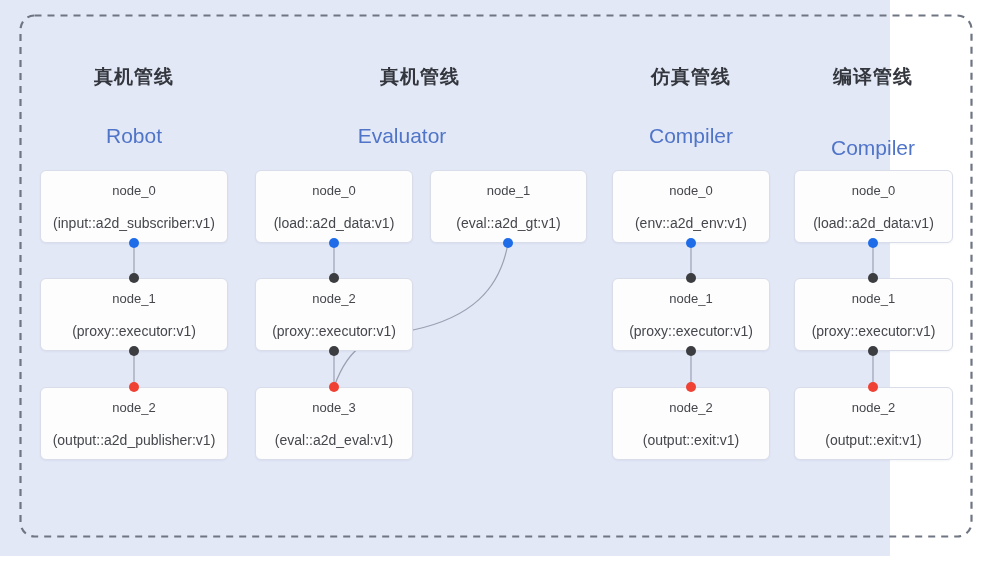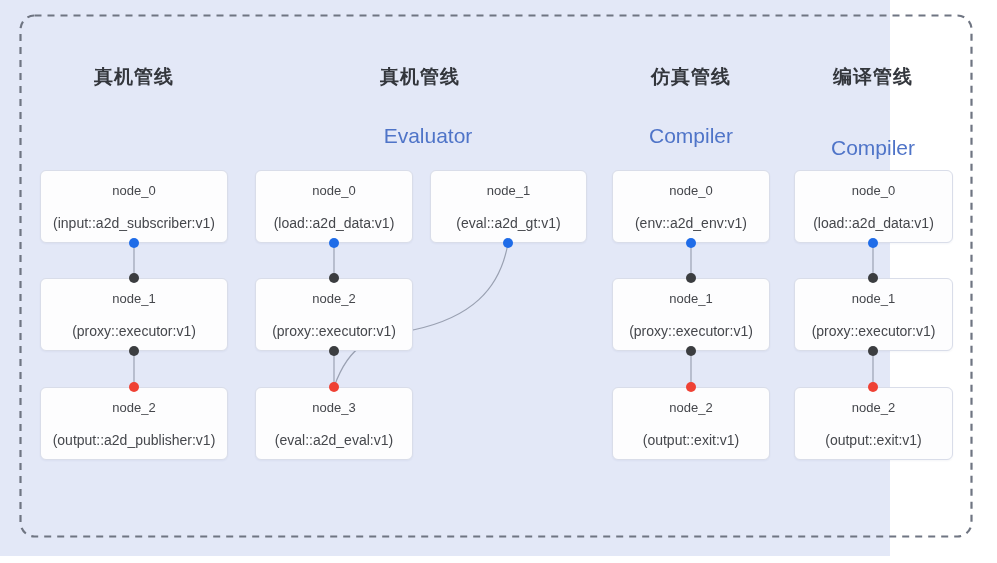--- a/index.html
+++ b/index.html
@@ -71,6 +71,7 @@
   </svg>
 
   <div class="pipeline-title-cn" style="left:24px;top:64px;">真机管线</div>
+  <div class="pipeline-title-en" style="left:24px;top:124px;">Robot</div>
 
   <div class="pipeline-title-cn" style="left:310px;top:64px;">真机管线</div>
   <div class="pipeline-title-en" style="left:318px;top:124px;">Evaluator</div>

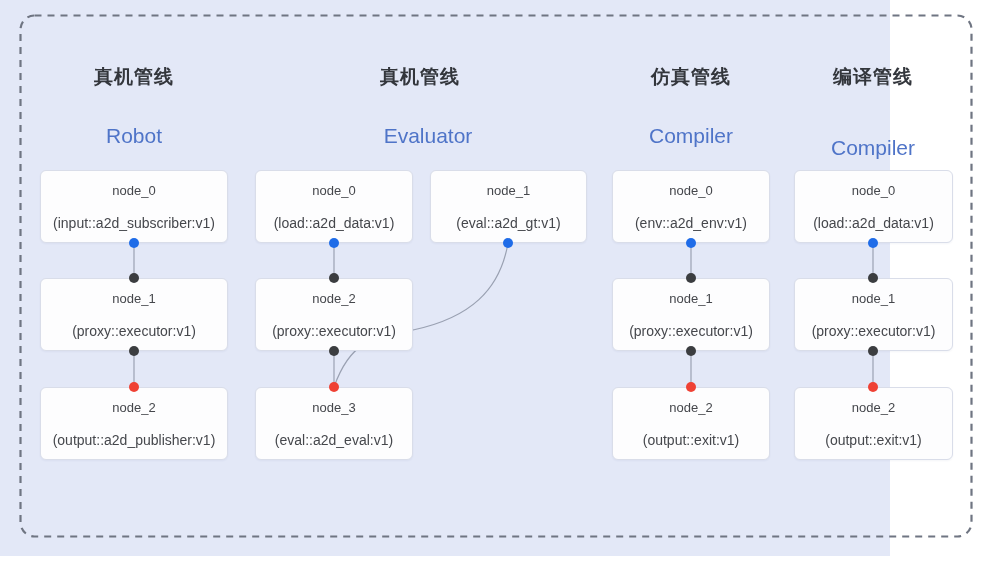--- a/index.html
+++ b/index.html
@@ -74,7 +74,7 @@
   <div class="pipeline-title-en" style="left:24px;top:124px;">Robot</div>
 
   <div class="pipeline-title-cn" style="left:310px;top:64px;">真机管线</div>
-  <div class="pipeline-title-en" style="left:318px;top:124px;">Evaluator</div>
+  <div class="pipeline-title-en" style="left:292px;top:124px;">Evaluator</div>
 
   <div class="pipeline-title-cn" style="left:581px;top:64px;">仿真管线</div>
   <div class="pipeline-title-en" style="left:581px;top:124px;">Compiler</div>

